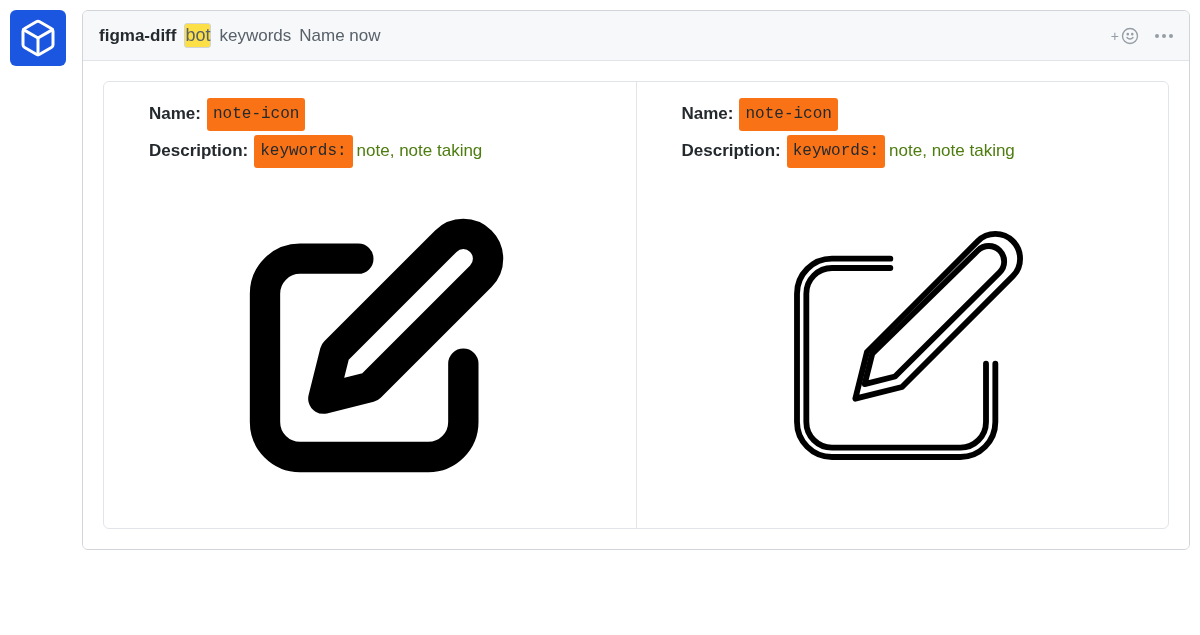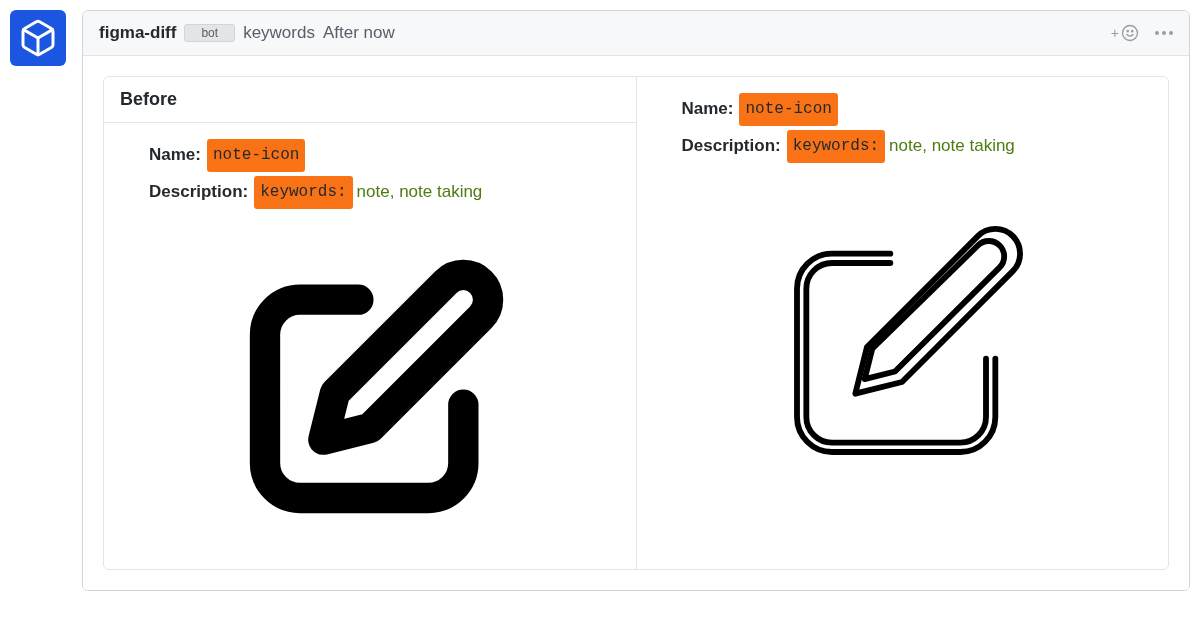--- a/index.html
+++ b/index.html
@@ -58,10 +58,10 @@
     .bot-badge {
       border: 1px solid #d1d5da;
       border-radius: 3px;
-      padding: 1px 16px;
-      font-size: 12px;
+      padding: 1px 0;
+      font-size: 18px;
       color: #586069;
-      background: #e5e5e5;
+      background: #fde047;
     }
     .comment-header-right {
       display: flex;

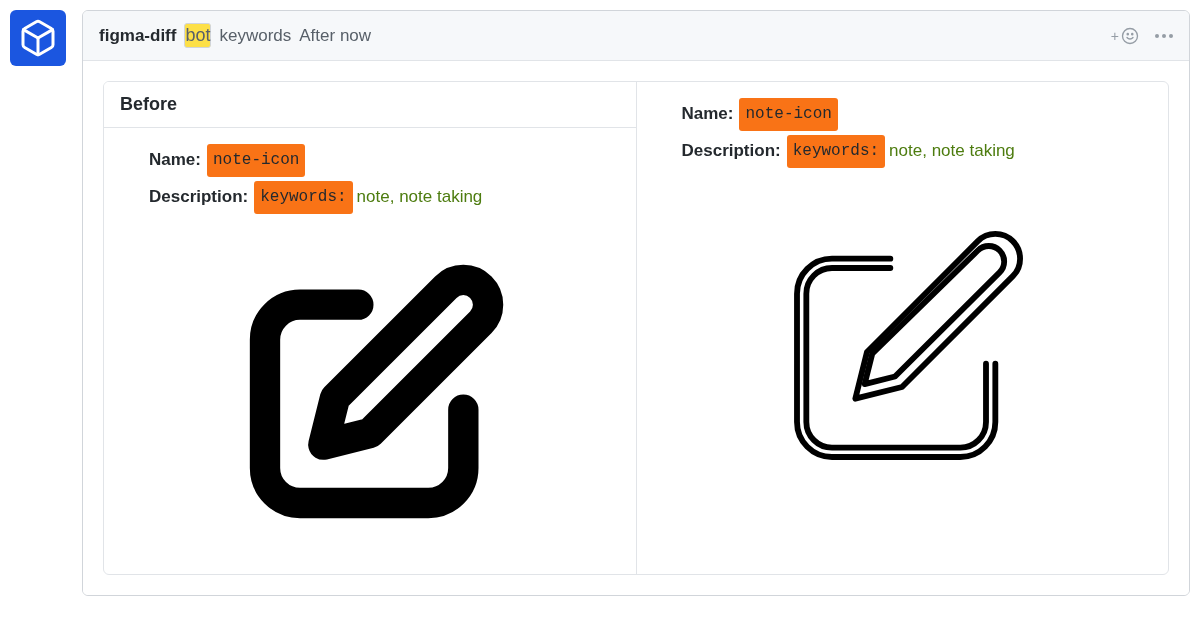--- a/index.html
+++ b/index.html
@@ -171,7 +171,7 @@
         <span class="author">figma-diff</span>
         <span class="bot-badge">bot</span>
         <span>keywords</span>
-        <span>After now</span>
+        <span>Name now</span>
       </div>
       <div class="comment-header-right">
         <div class="add-reaction">

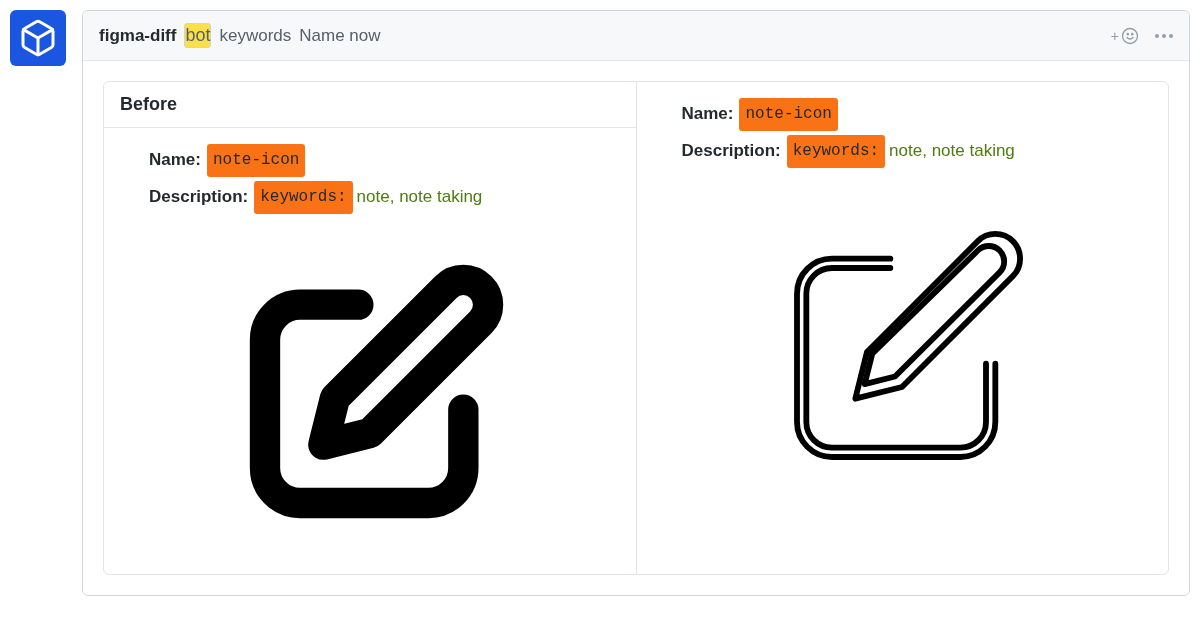--- a/index.html
+++ b/index.html
@@ -195,7 +195,6 @@
       <div class="diff-table">
 
         <div class="diff-col">
-          <div class="col-header">Before</div>
           <div class="col-body">
             <div class="meta-row">
               <span class="meta-label">Name:</span>

